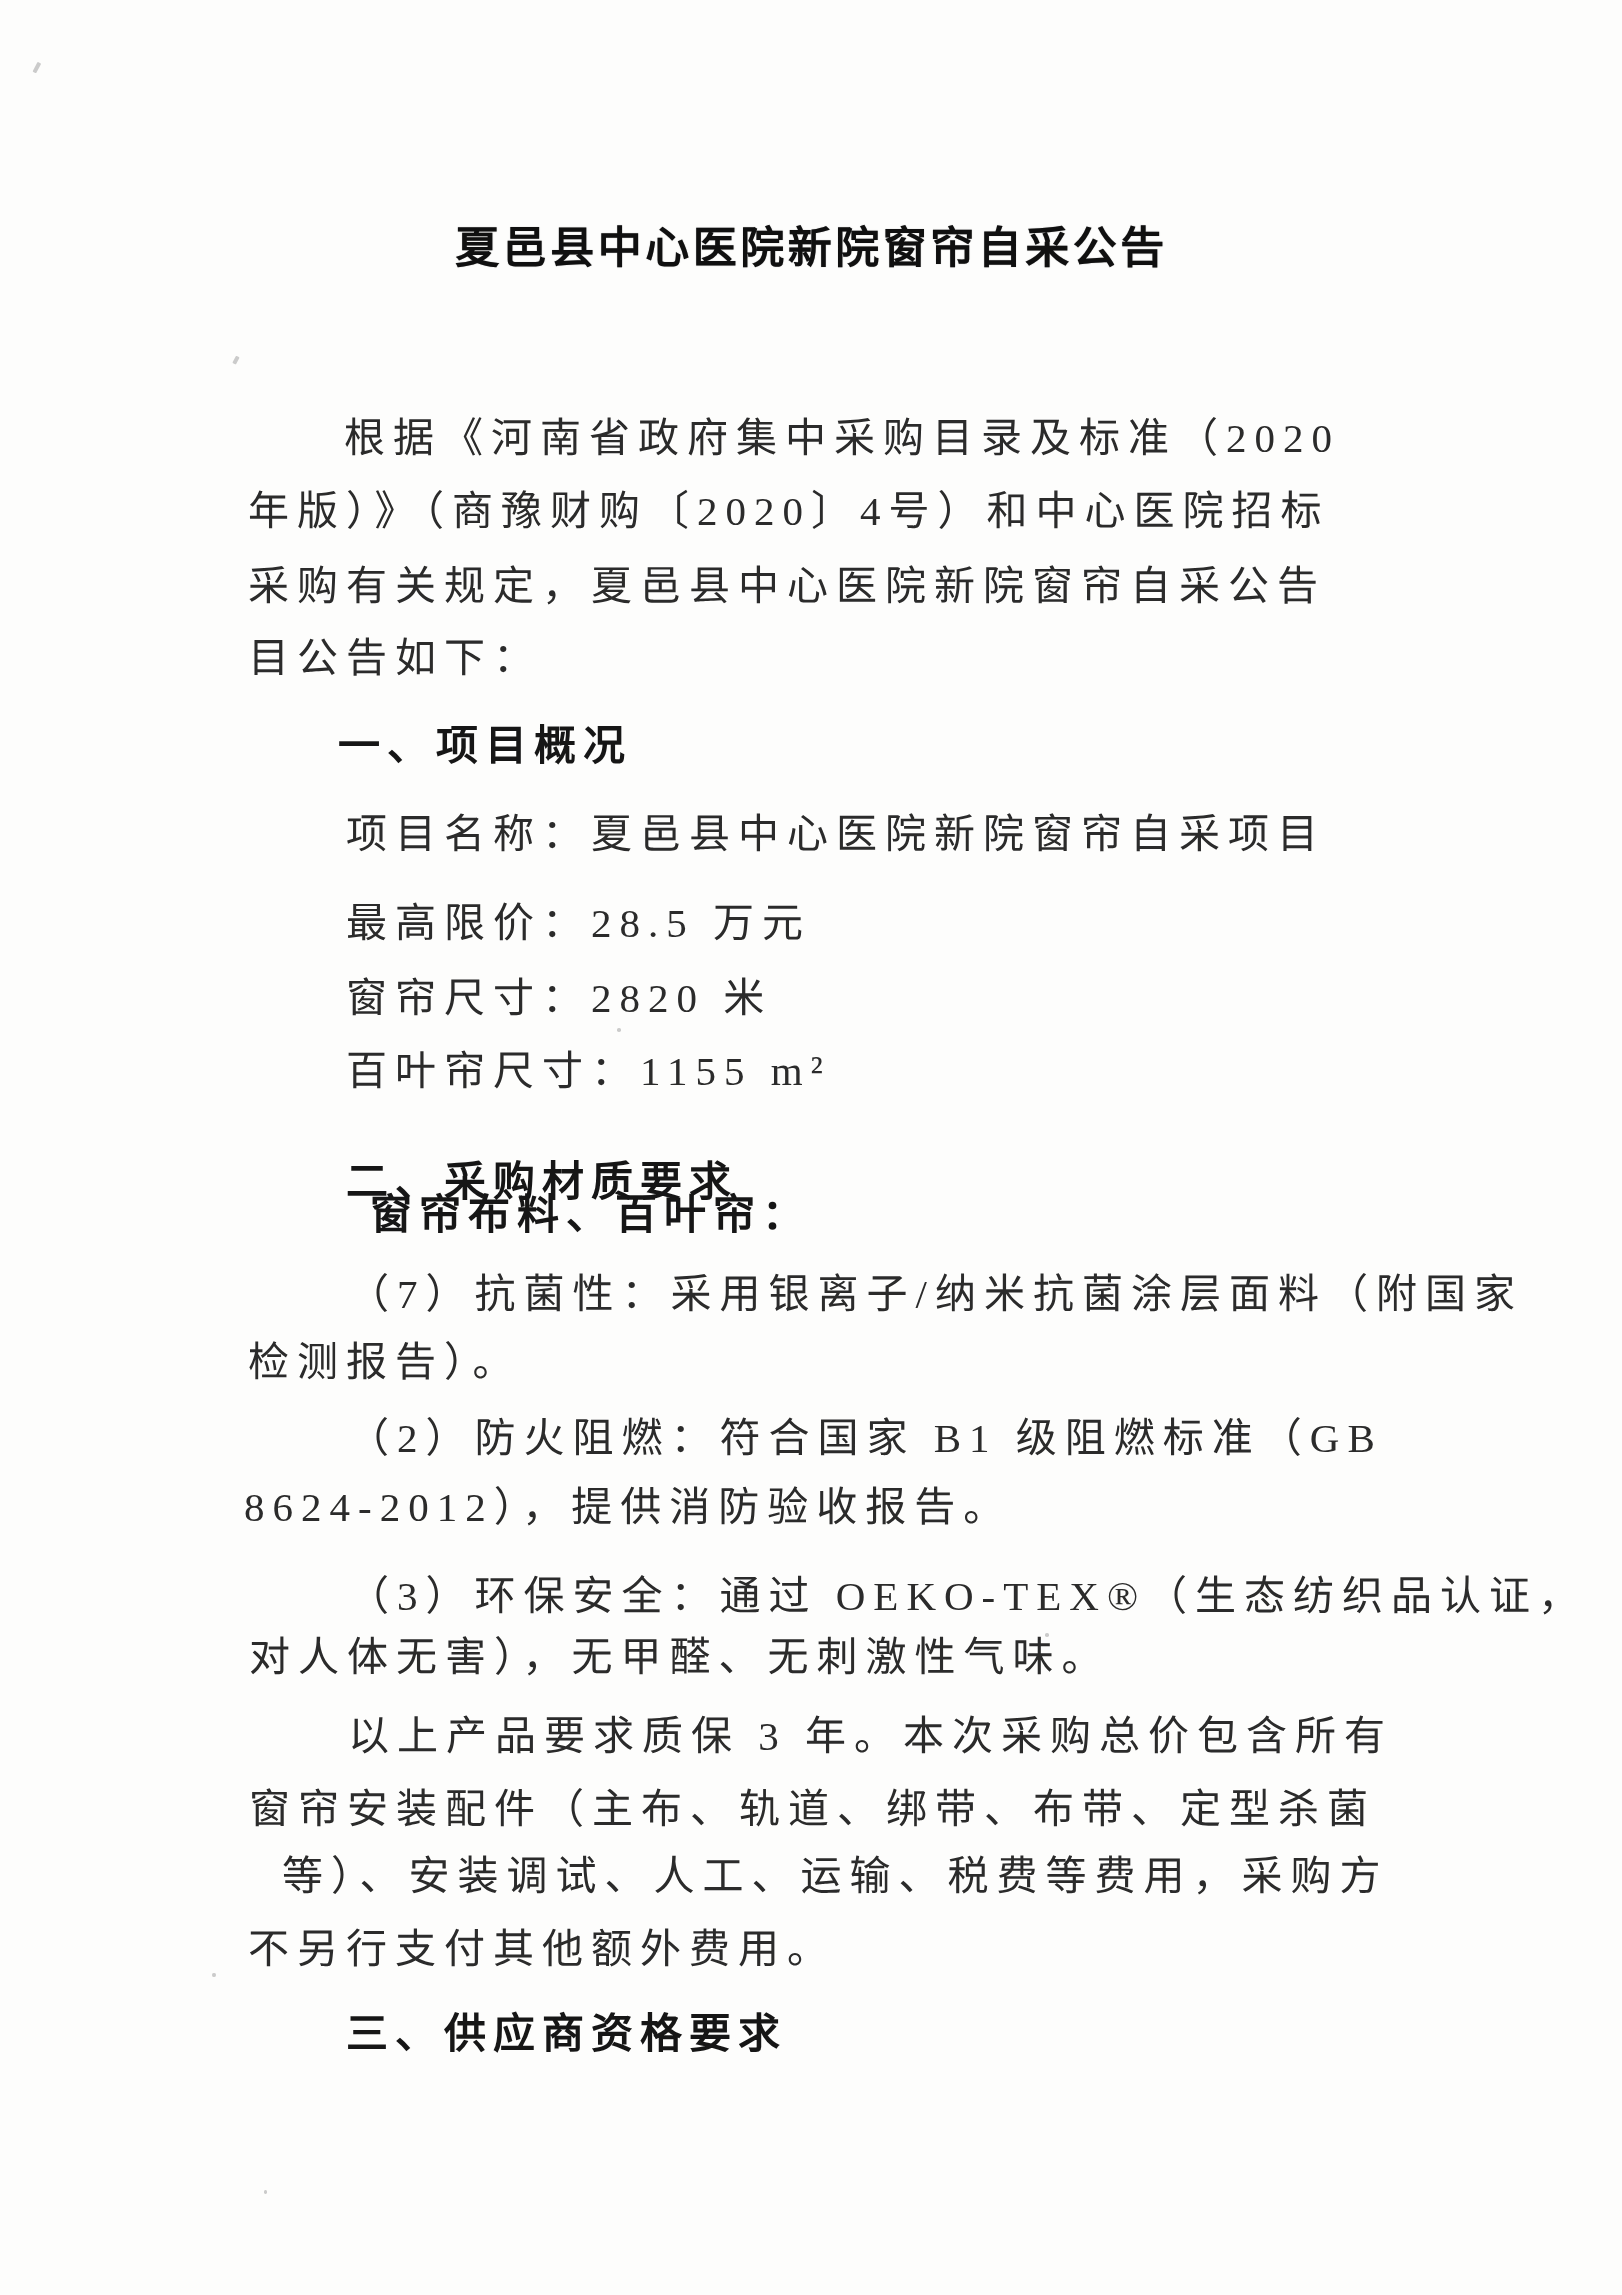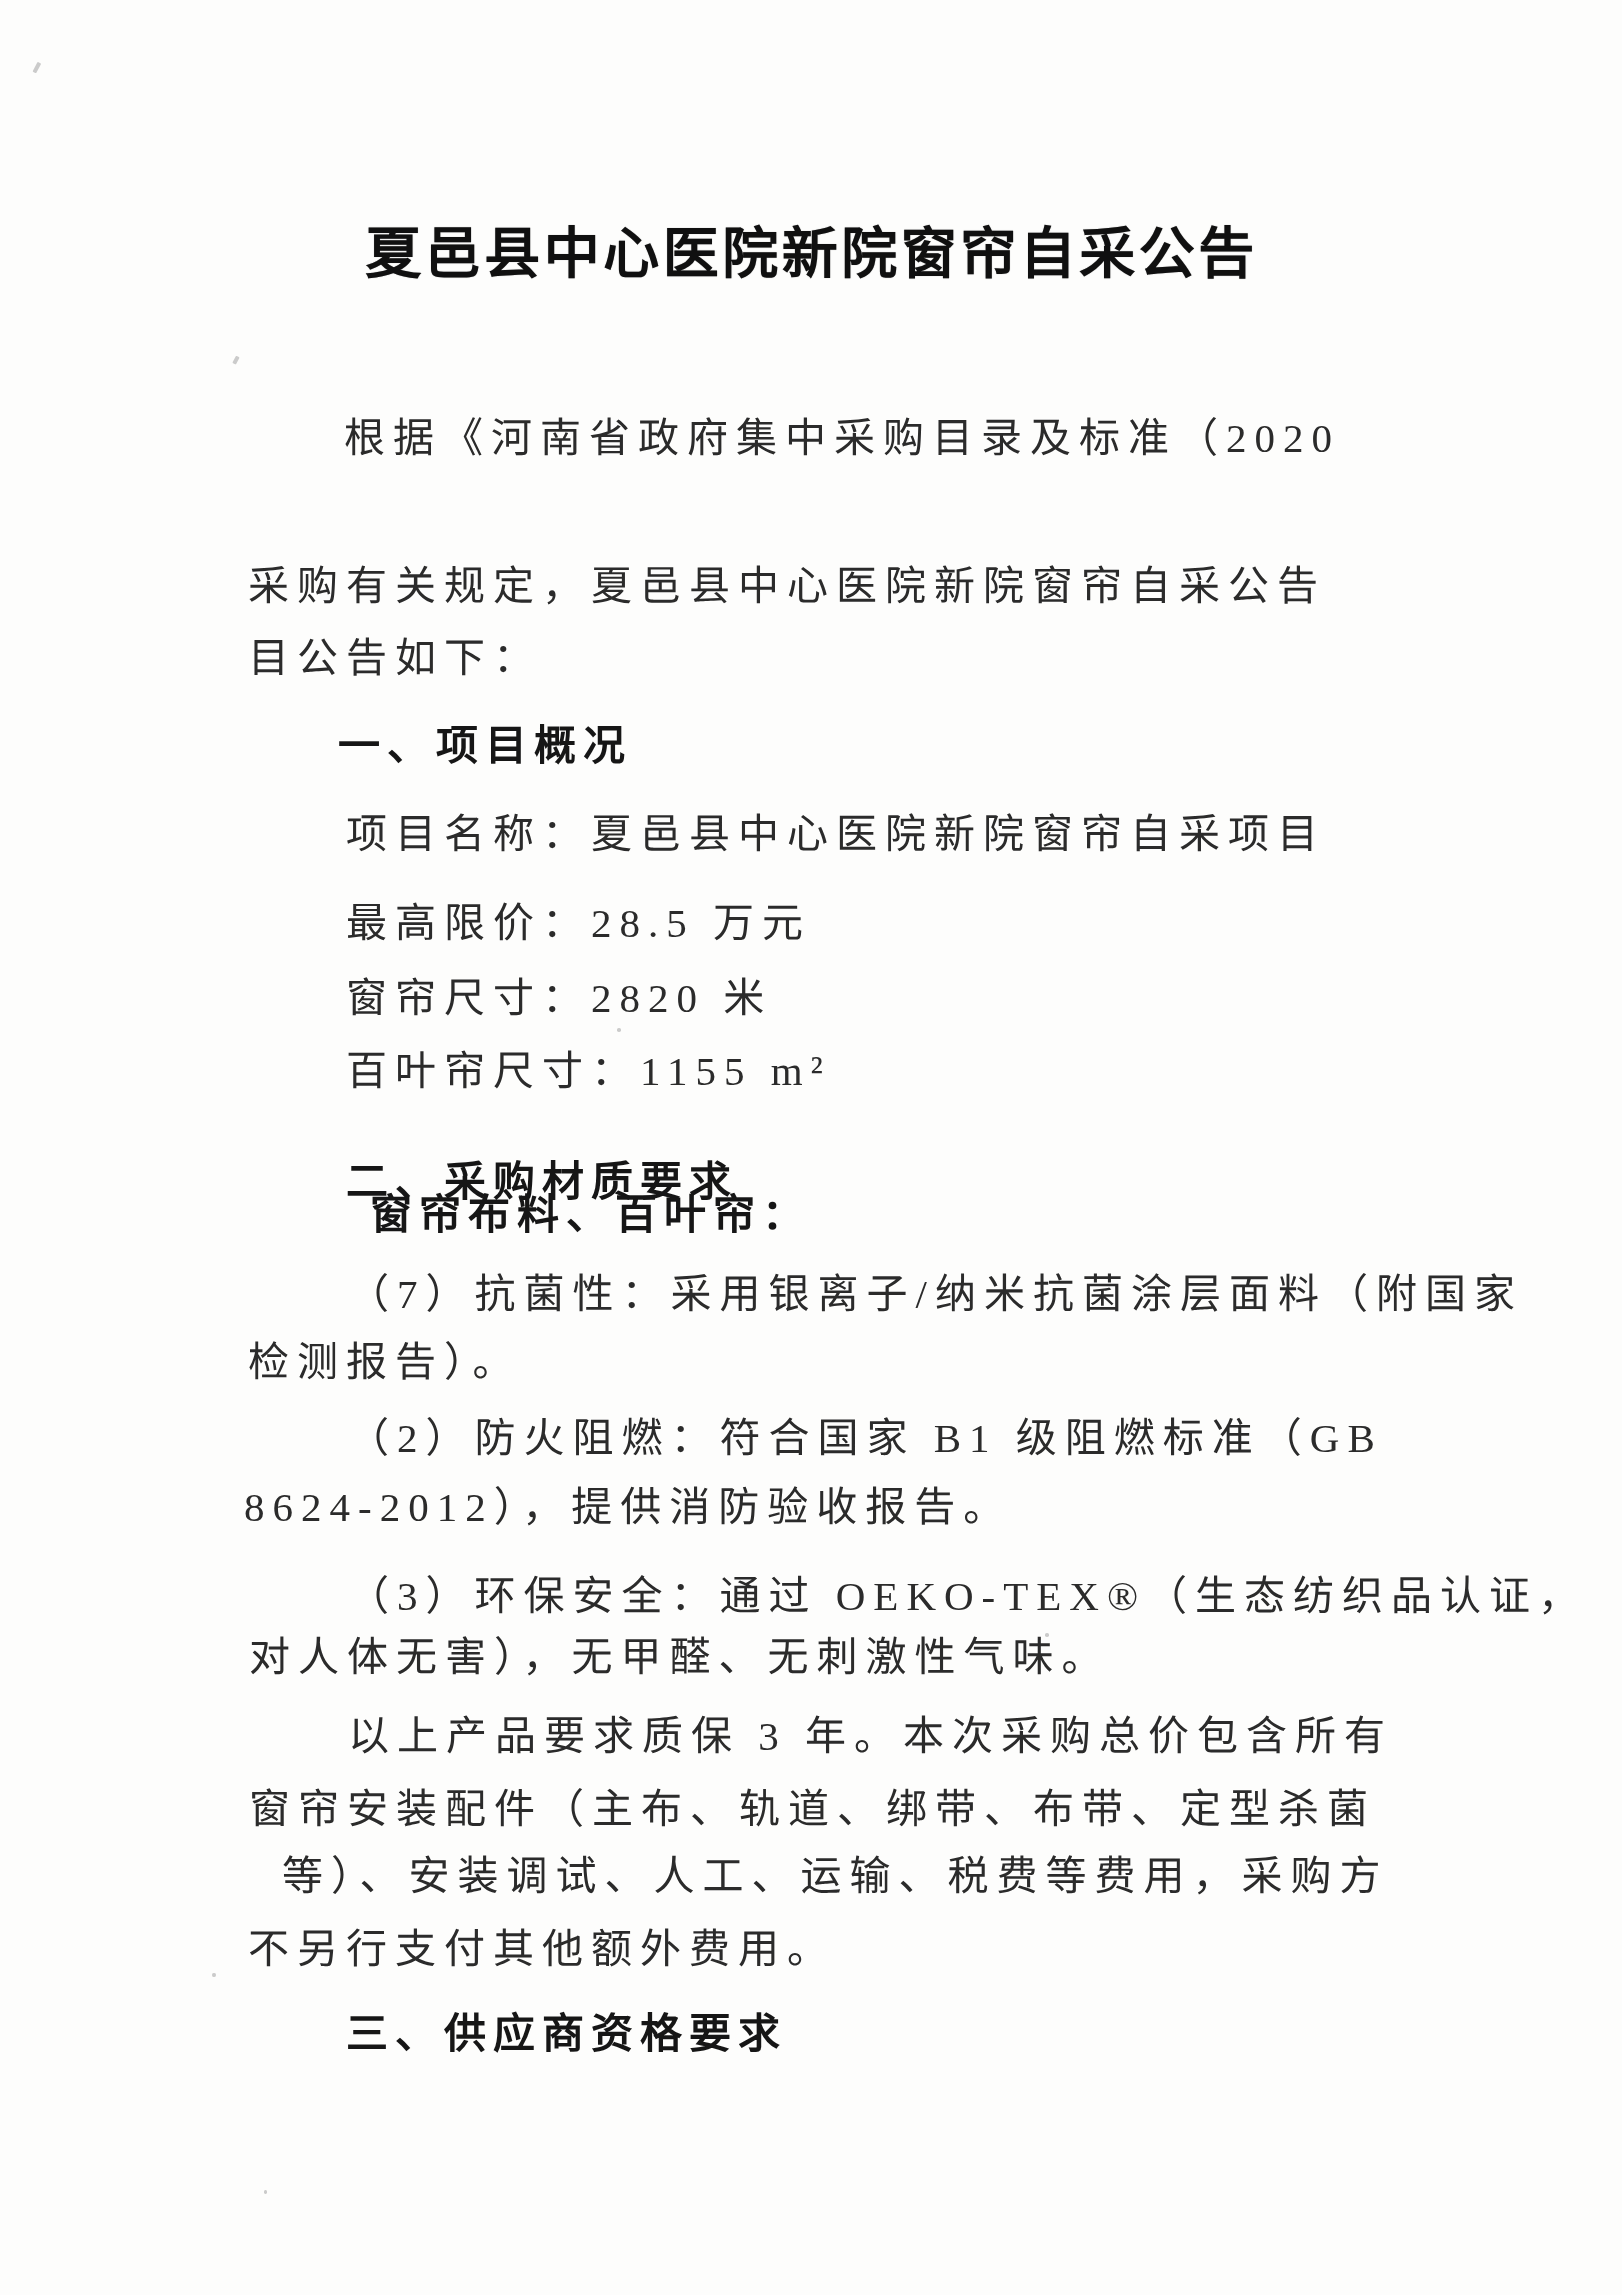--- a/index.html
+++ b/index.html
@@ -37,7 +37,7 @@
     text-align: center;
     font-family: "Liberation Sans", "DejaVu Sans", sans-serif;
     font-weight: 700;
-    font-size: 56px;
+    font-size: 44px;
     line-height: 1;
     letter-spacing: 3.5px;
     color: #101010;

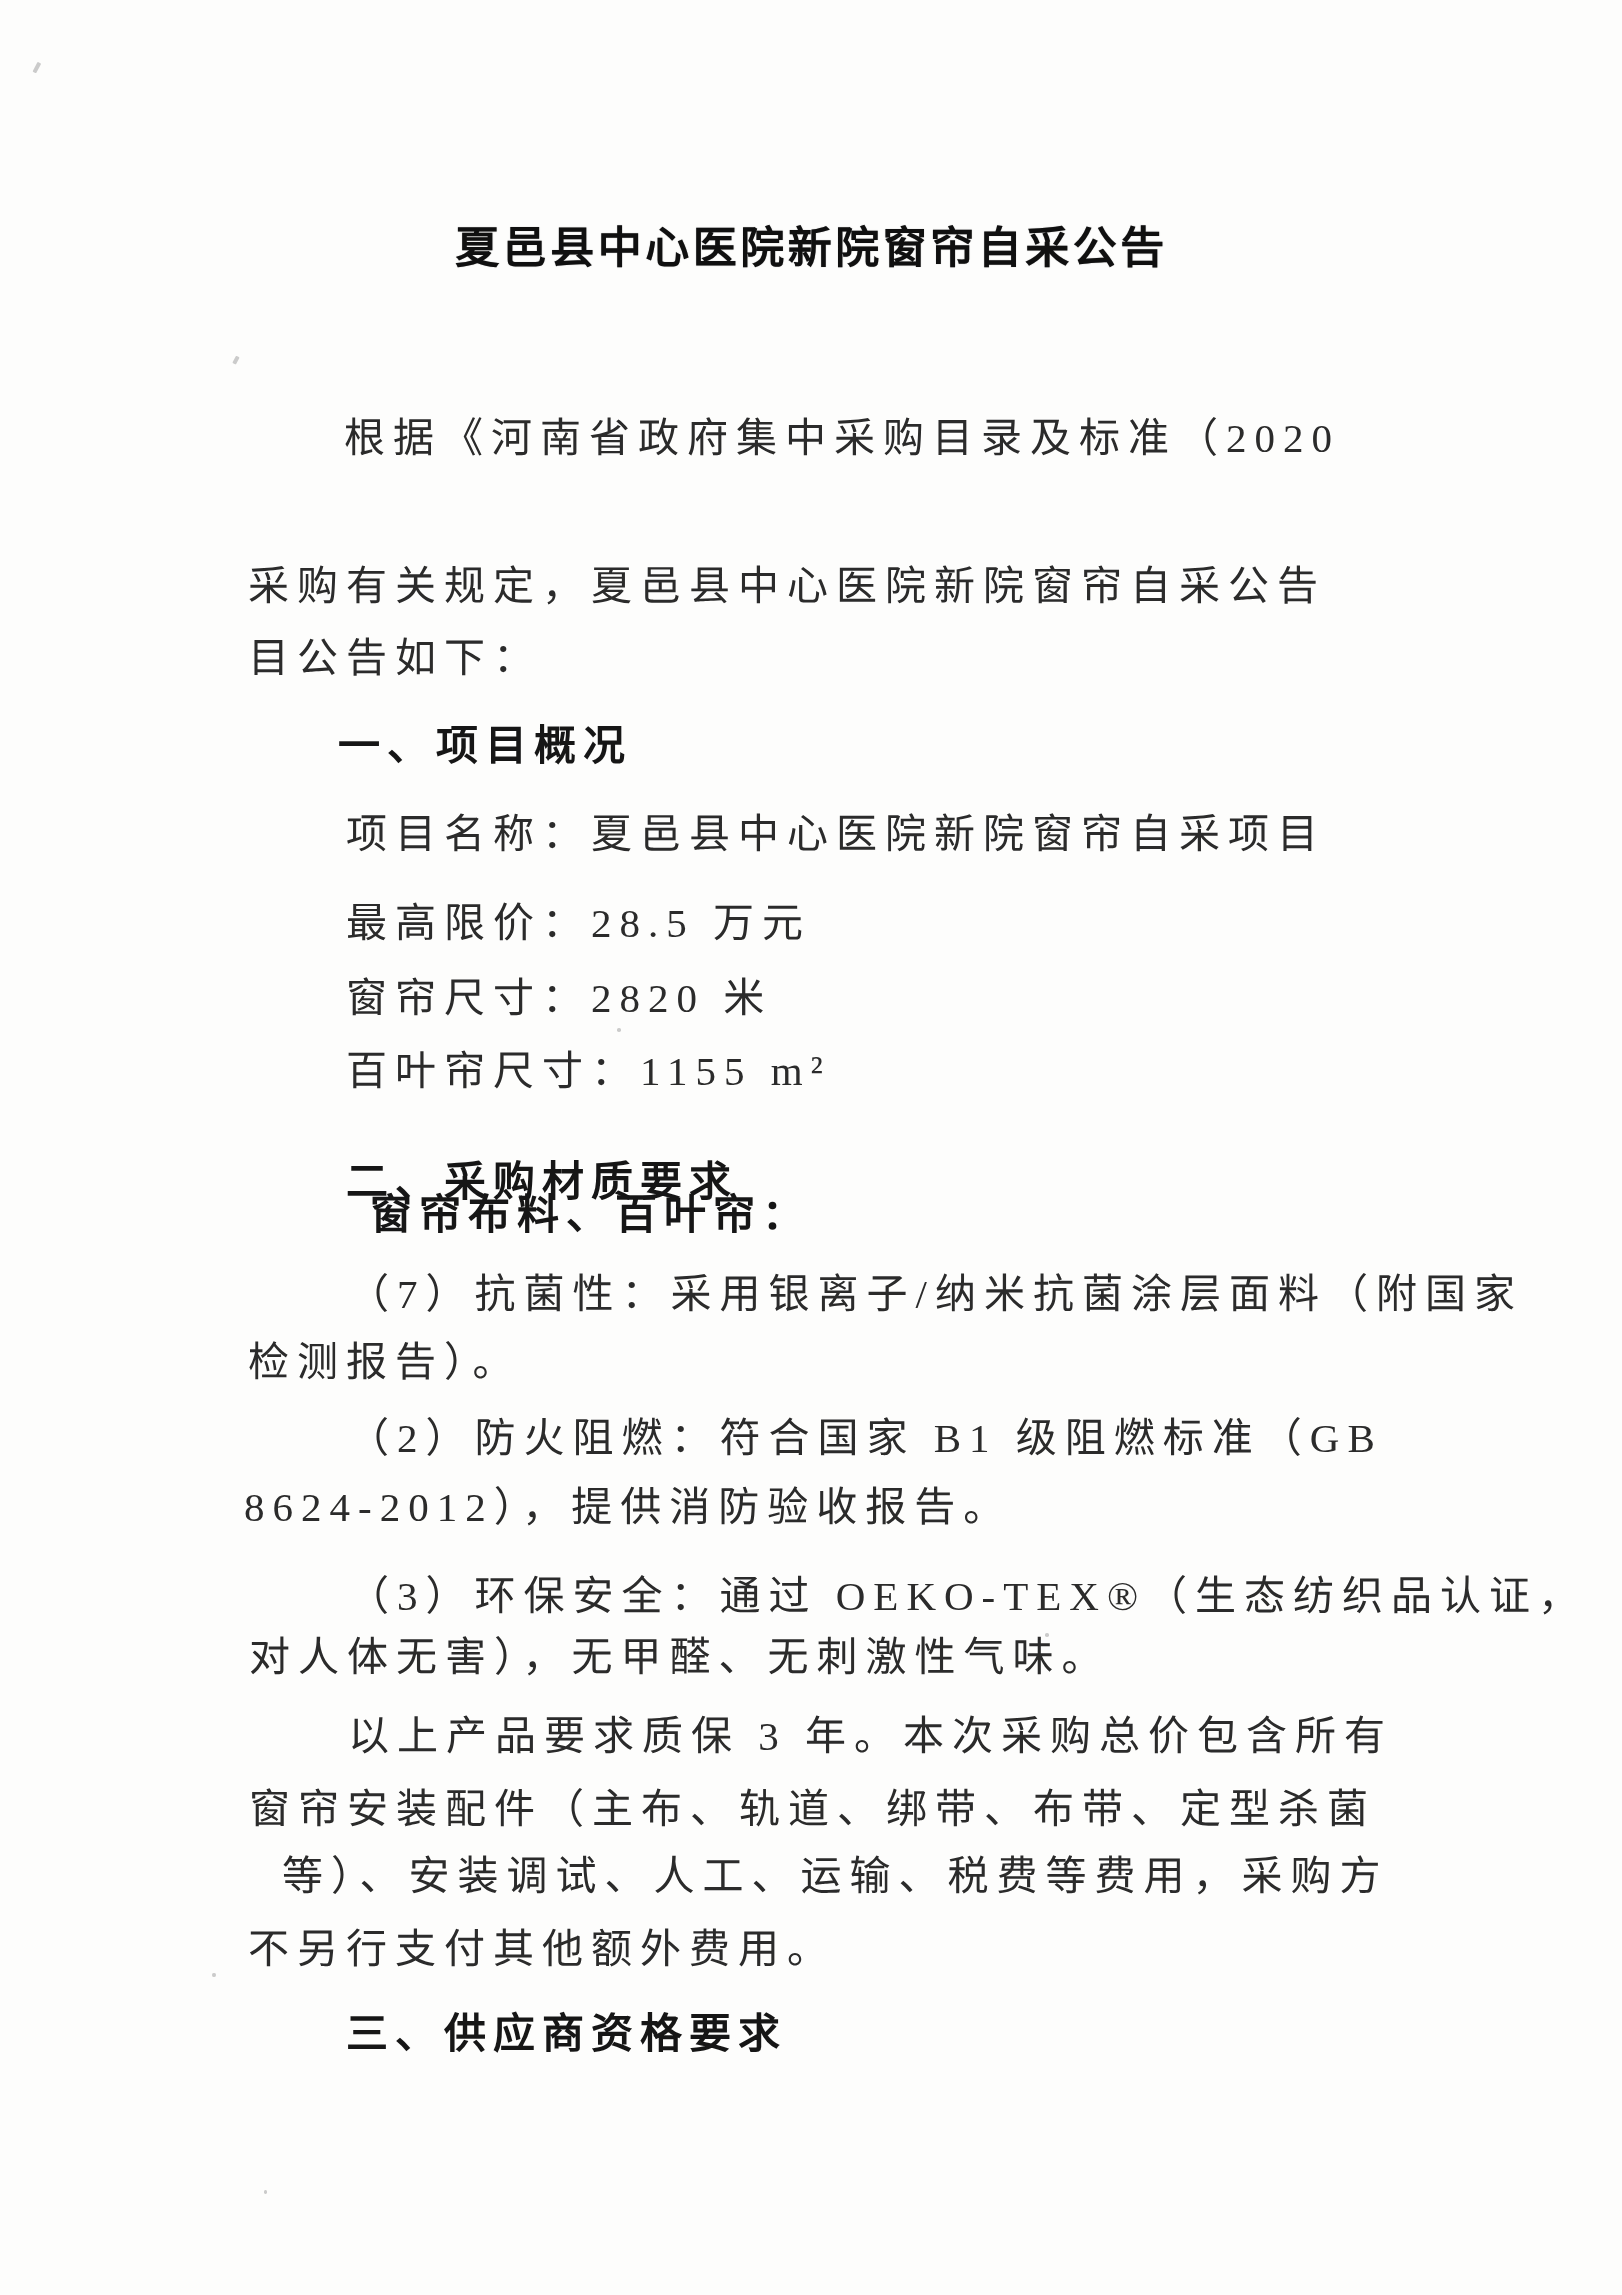--- a/index.html
+++ b/index.html
@@ -67,6 +67,7 @@
   <h1 class="title">夏邑县中心医院新院窗帘自采公告</h1>
 
   <div class="ln" style="left:344px;top:418px;">根据《河南省政府集中采购目录及标准（2020</div>
+  <div class="ln" style="left:248px;top:491px;">年版）》（商豫财购〔2020〕4号）和中心医院招标</div>
   <div class="ln" style="left:248px;top:566px;">采购有关规定，夏邑县中心医院新院窗帘自采公告</div>
   <div class="ln" style="left:248px;top:638px;">目公告如下：</div>
 

